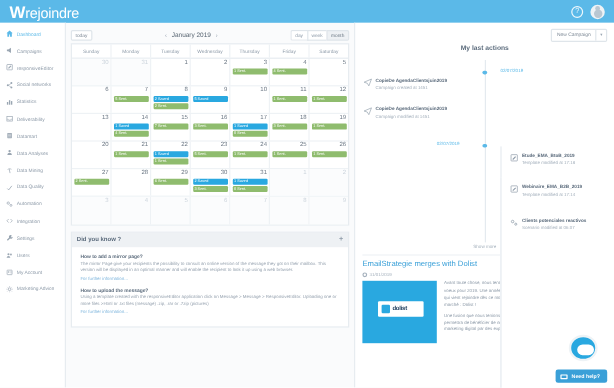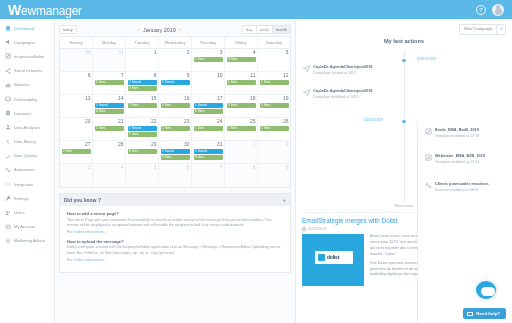--- a/index.html
+++ b/index.html
@@ -175,7 +175,7 @@
 
   <div class="topbar">
     <div class="logo">
-      <span class="w1">W</span><span class="mid">ewmanager</span>
+      <span class="w1">W</span><span class="mid">rejoindre</span>
     </div>
     <div class="topbar-right">
       <div class="help-circle">?</div>

